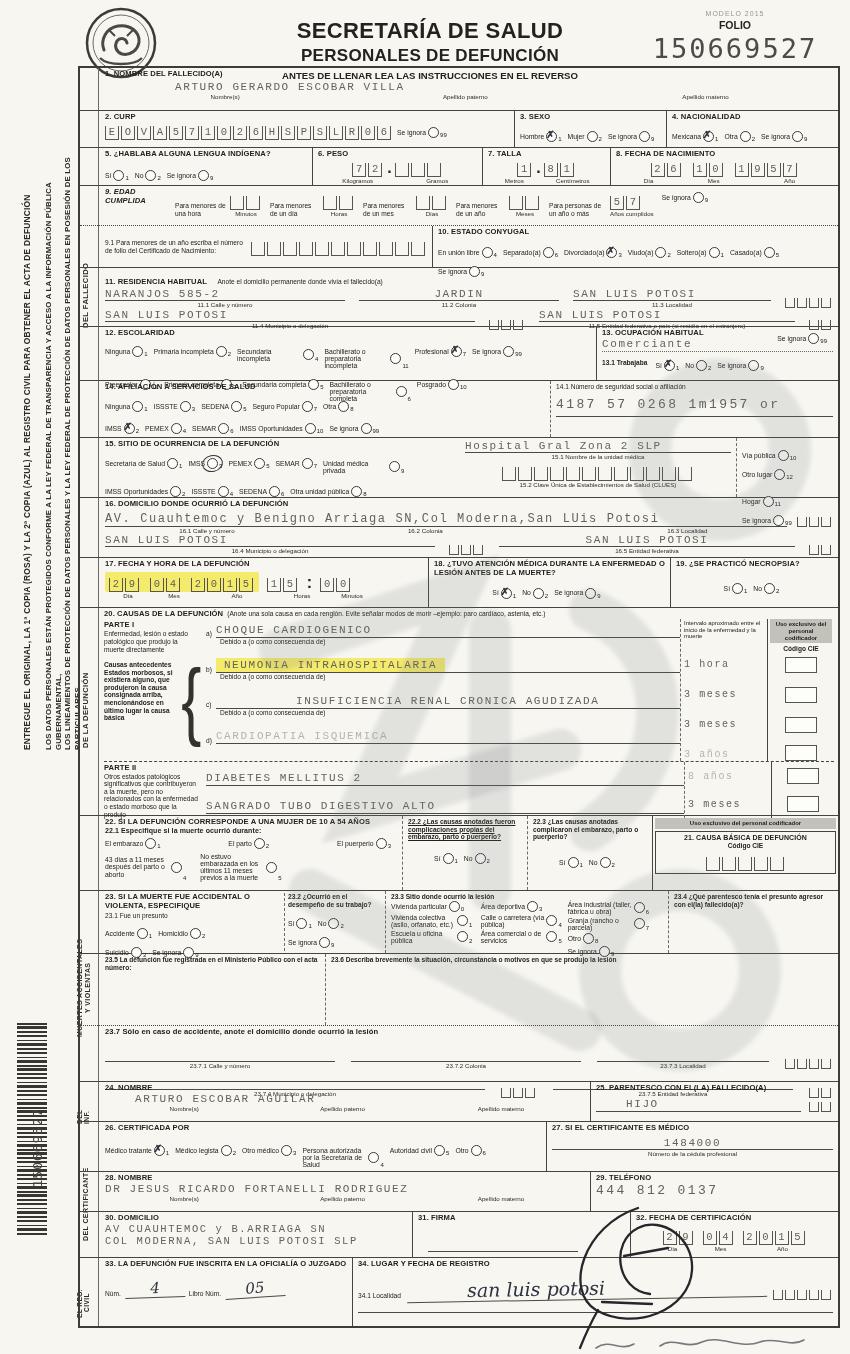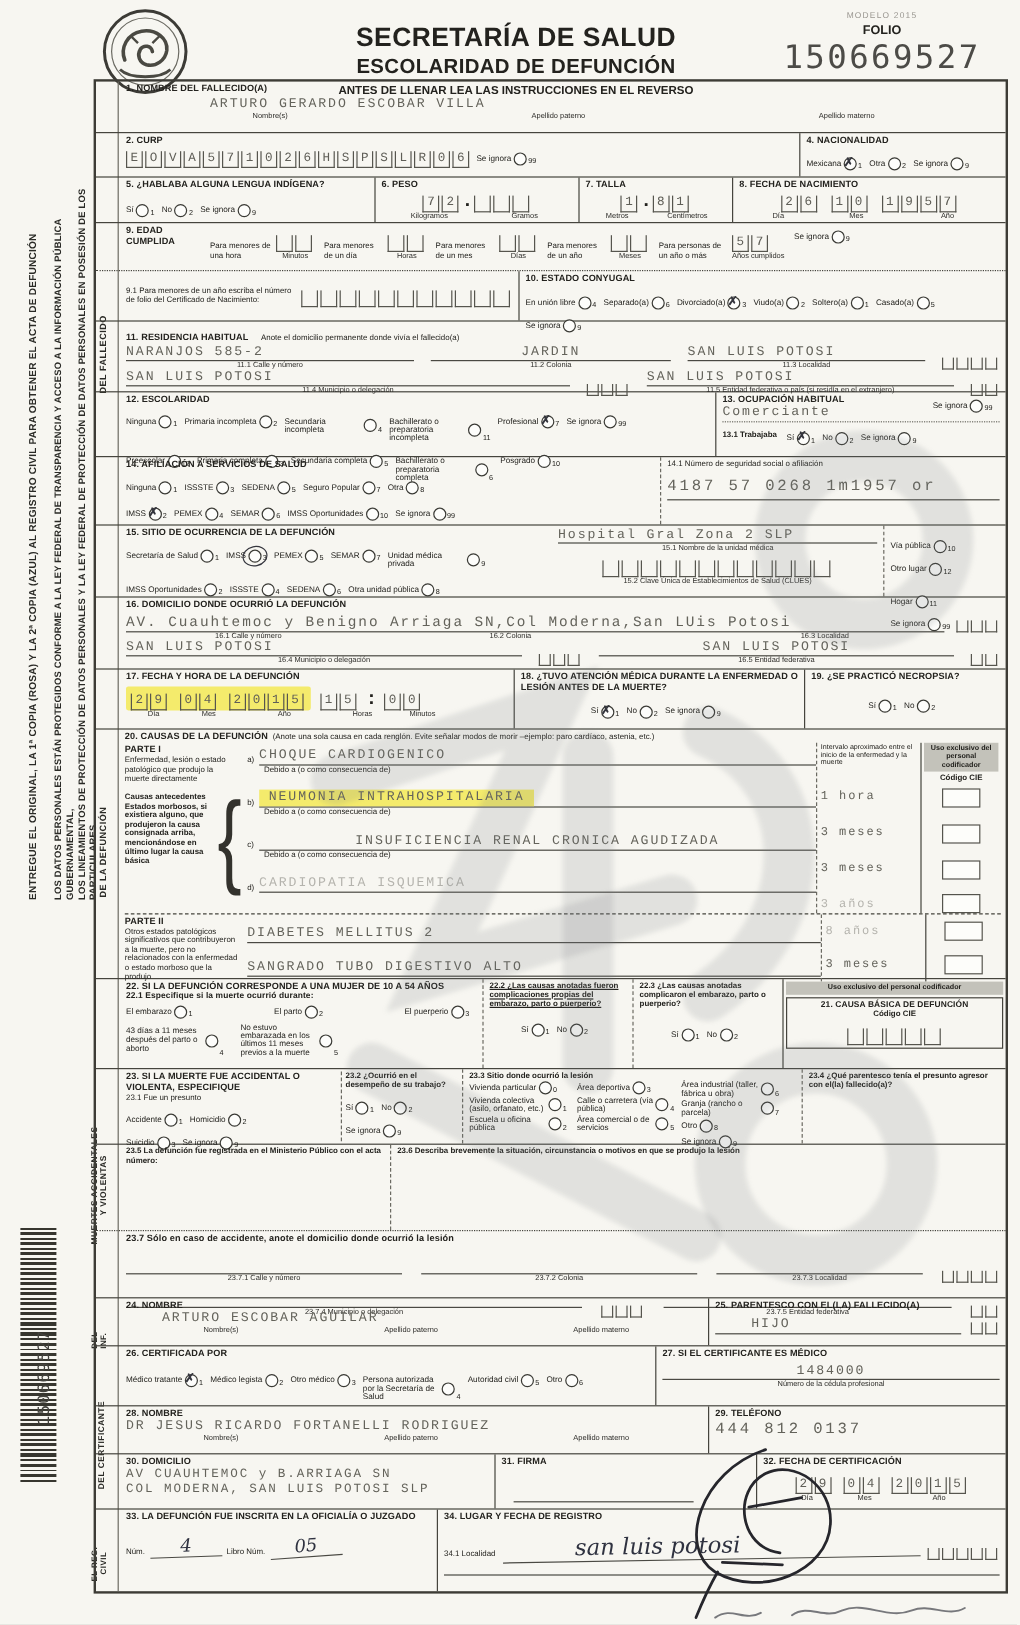--- a/index.html
+++ b/index.html
@@ -81,7 +81,7 @@
 
   <div class="hdr-title">
     <div class="t1">SECRETARÍA DE SALUD</div>
-    <div class="t2">ESCOLARIDAD DE DEFUNCIÓN</div>
+    <div class="t2">PERSONALES DE DEFUNCIÓN</div>
     <div class="t3">ANTES DE LLENAR LEA LAS INSTRUCCIONES EN EL REVERSO</div>
   </div>
   <div class="folio">

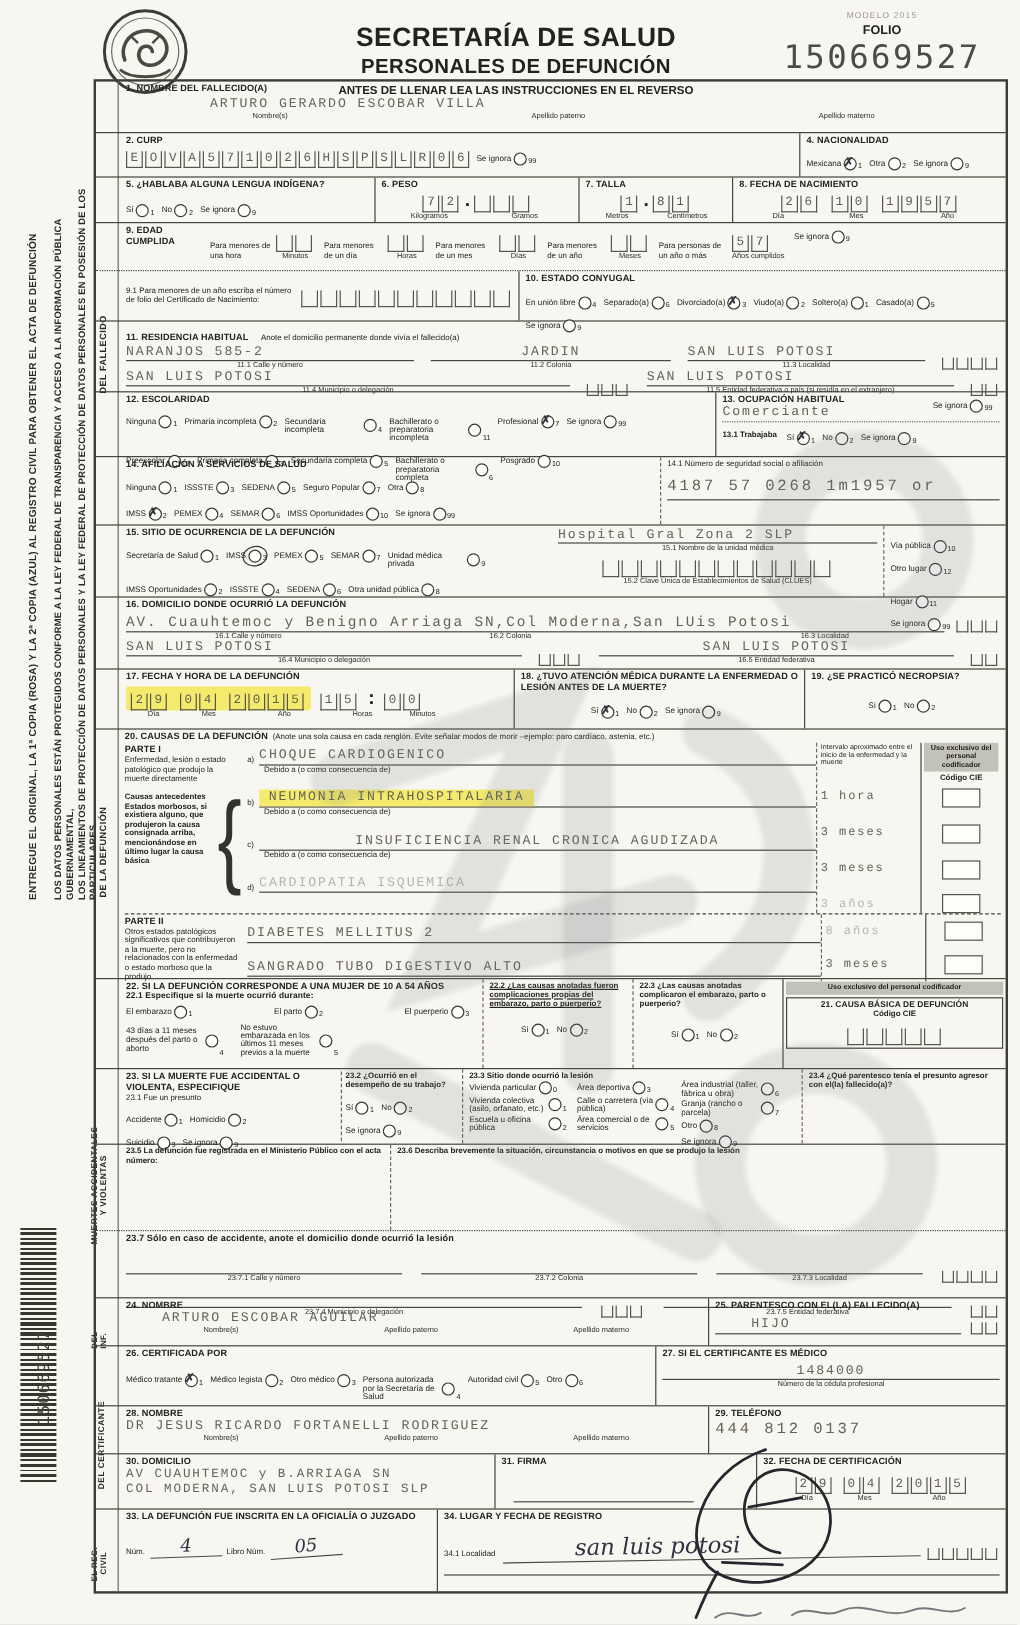--- a/index.html
+++ b/index.html
@@ -133,6 +133,22 @@
           </span>
         </div>
       </div>
+      <div class="c bl" style="width:152px;">
+        <div class="st">3. SEXO</div>
+        <div style="margin-top:3px;"><span class="opt">
+              <span class="olb">Hombre</span>
+              <span class="circ mx"></span>
+              <span class="onum">1</span>
+            </span><span class="opt">
+              <span class="olb">Mujer</span>
+              <span class="circ"></span>
+              <span class="onum">2</span>
+            </span><span class="opt">
+              <span class="olb">Se ignora</span>
+              <span class="circ"></span>
+              <span class="onum">9</span>
+            </span></div>
+      </div>
       <div class="c bl" style="width:172px;">
         <div class="st">4. NACIONALIDAD</div>
         <div style="margin-top:3px;"><span class="opt">

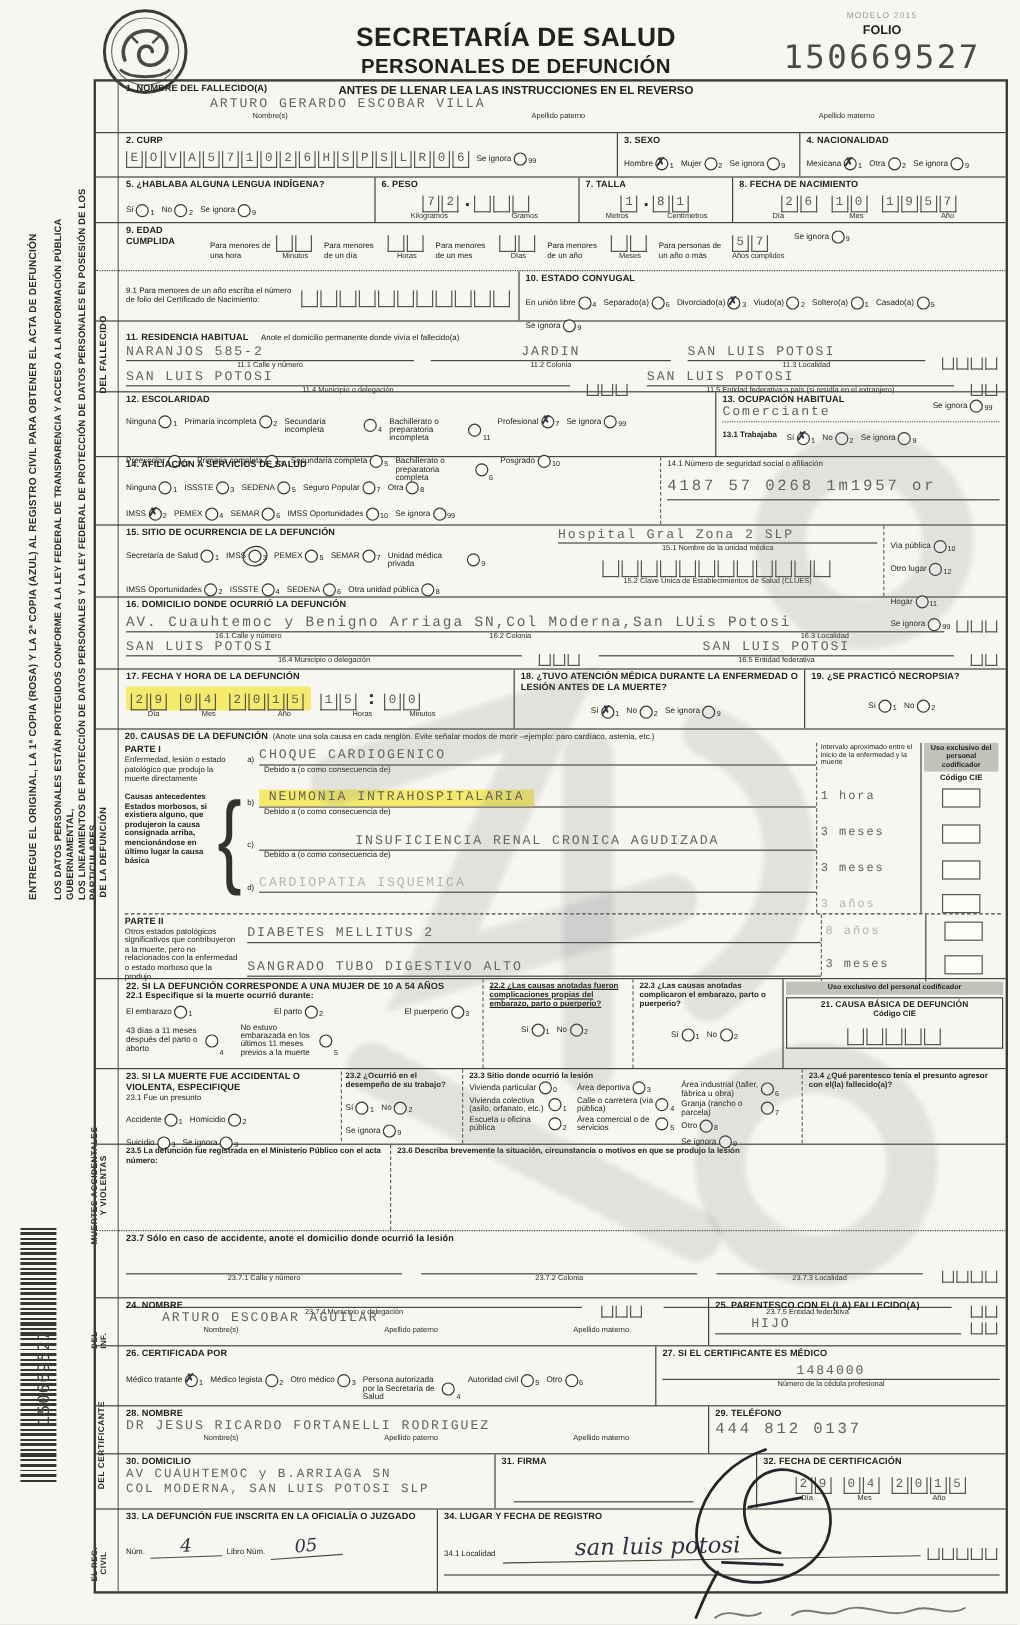--- a/index.html
+++ b/index.html
@@ -224,7 +224,7 @@
     </div>
 
     <div class="r dot" style="height:40px;">
-      <div class="c" style="width:70px;">
+      <div class="c" style="width:70px;font-style:italic;">
         <div class="st">9. EDAD CUMPLIDA</div>
       </div>
       <div class="c fill" style="display:flex;align-items:flex-start;gap:8px;padding-top:6px;">

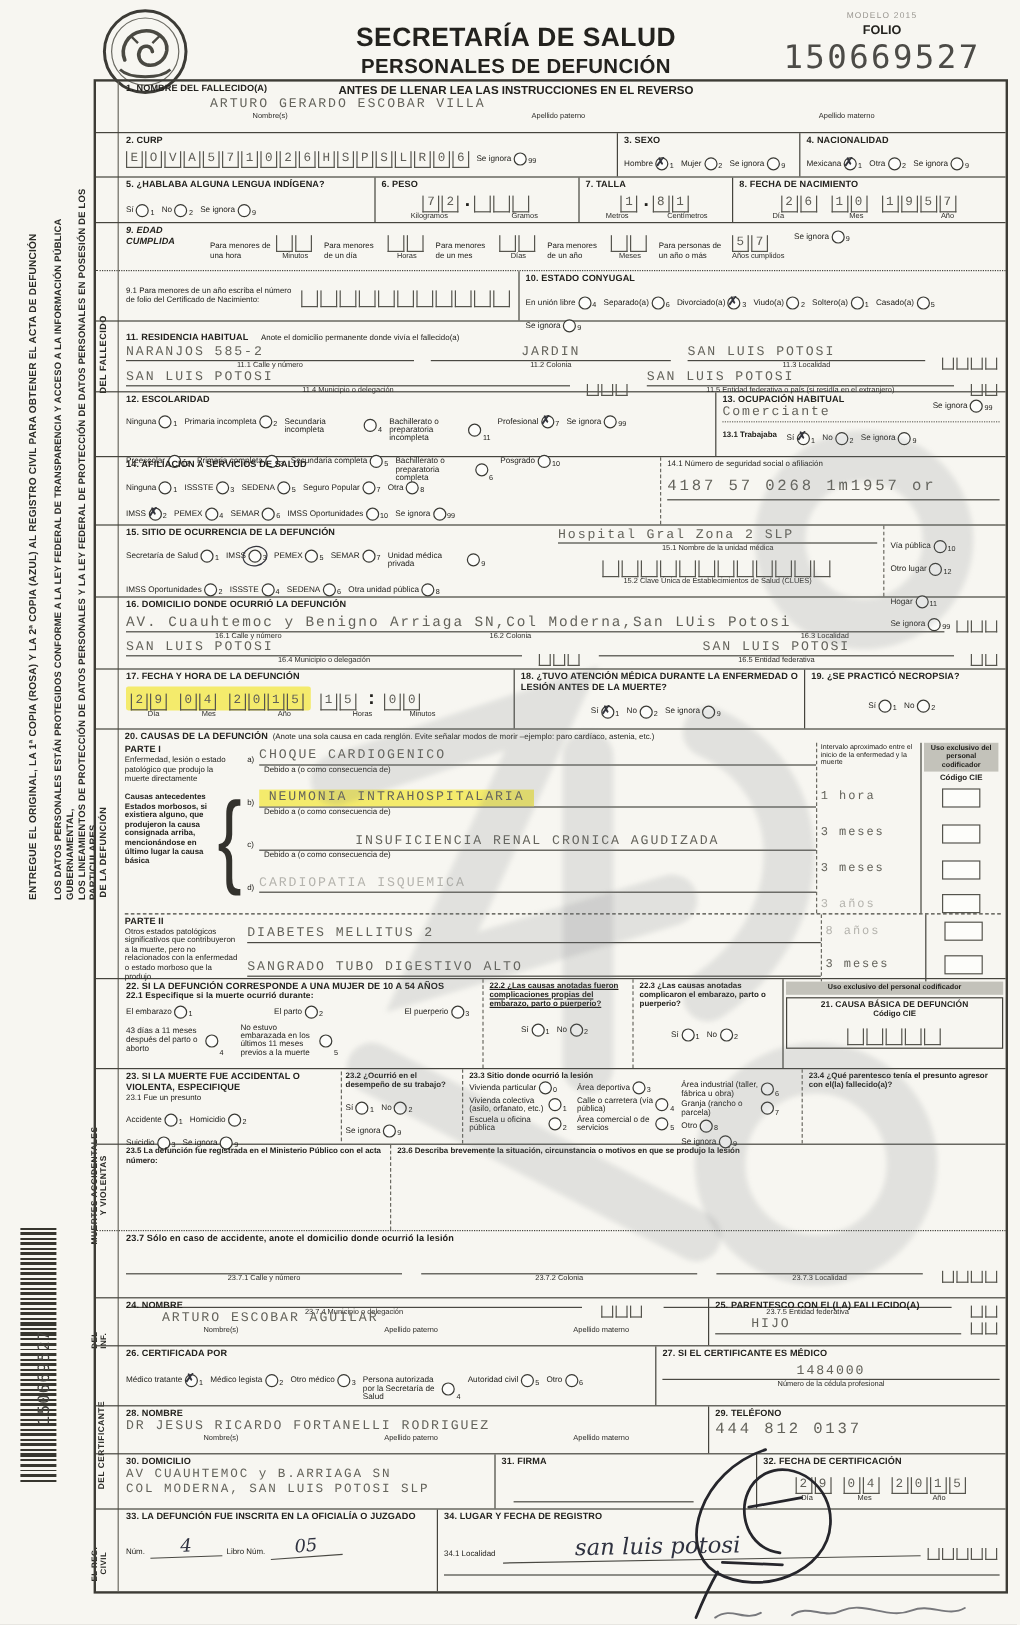--- a/index.html
+++ b/index.html
@@ -1011,7 +1011,7 @@
       </div>
     </div>
 
-    <div class="r" style="flex:1;border-bottom:none;gap:12px;">
+    <div class="r" style="flex:1;border-bottom:none;">
       <div class="c" style="width:252px;">
         <div class="st">33. LA DEFUNCIÓN FUE INSCRITA EN LA OFICIALÍA O JUZGADO</div>
         <div style="display:flex;align-items:flex-end;gap:4px;margin-top:10px;">

